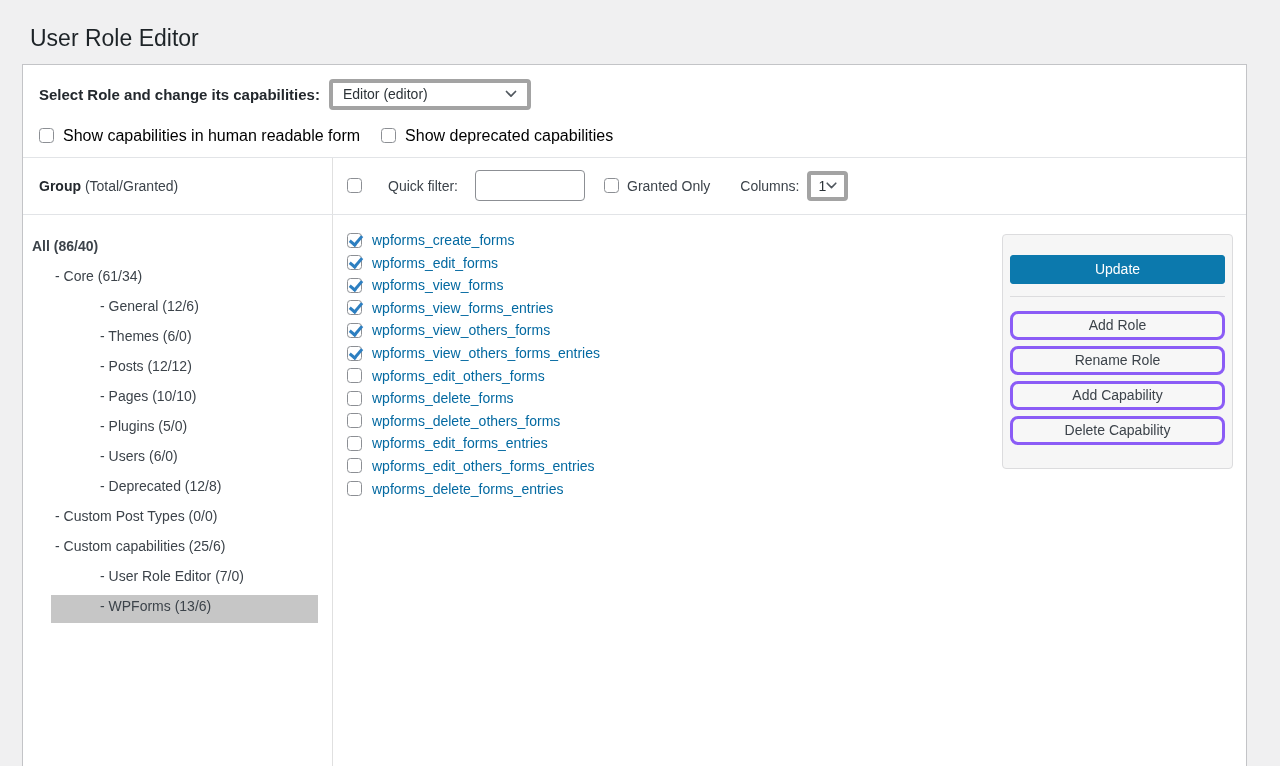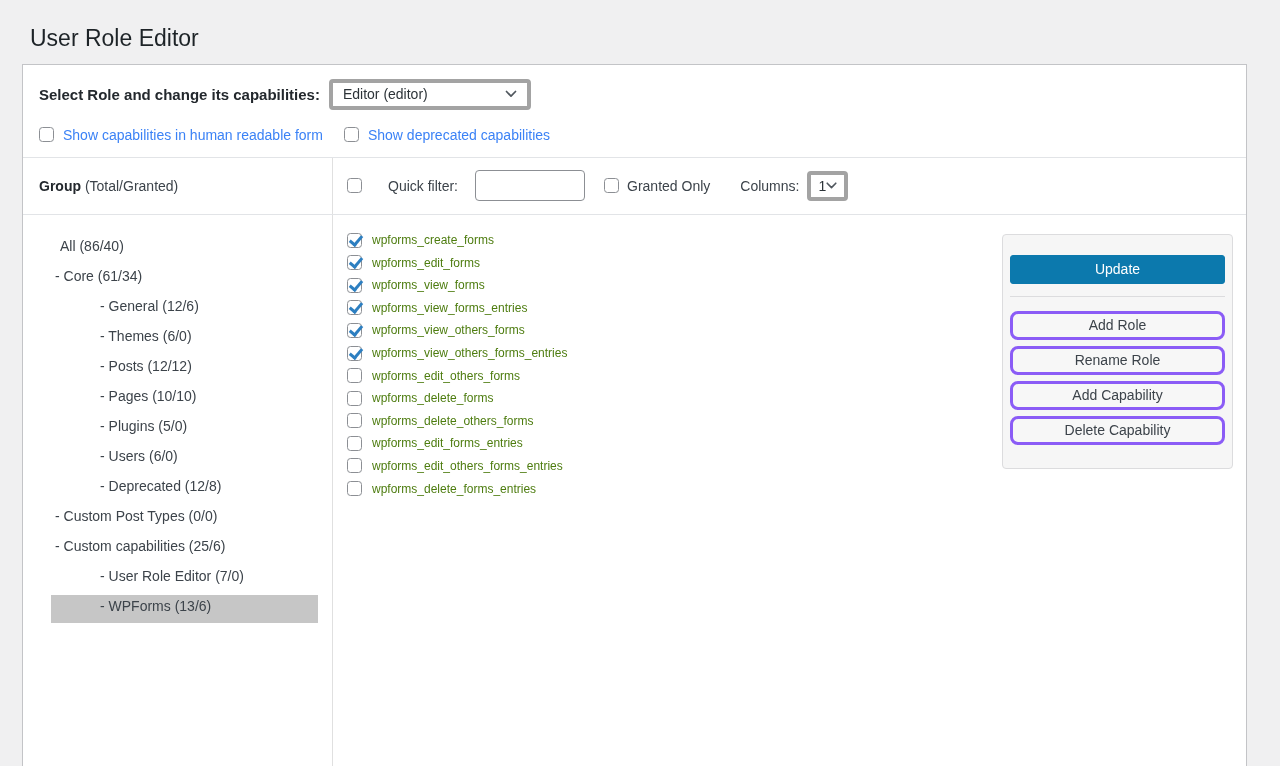--- a/index.html
+++ b/index.html
@@ -40,7 +40,7 @@
   .options-row { display: flex; align-items: center; margin-top: 17px; }
   .option-group { display: flex; align-items: center; }
   .option-group + .option-group { margin-left: 21px; }
-  .option-label { margin-left: 9px; font-size: 14px; color: #3b82f6; }
+  .option-label { margin-left: 9px; font-size: 16px; color: #000000; }
   
   .checkbox {
     display: inline-block; width: 15px; height: 15px;

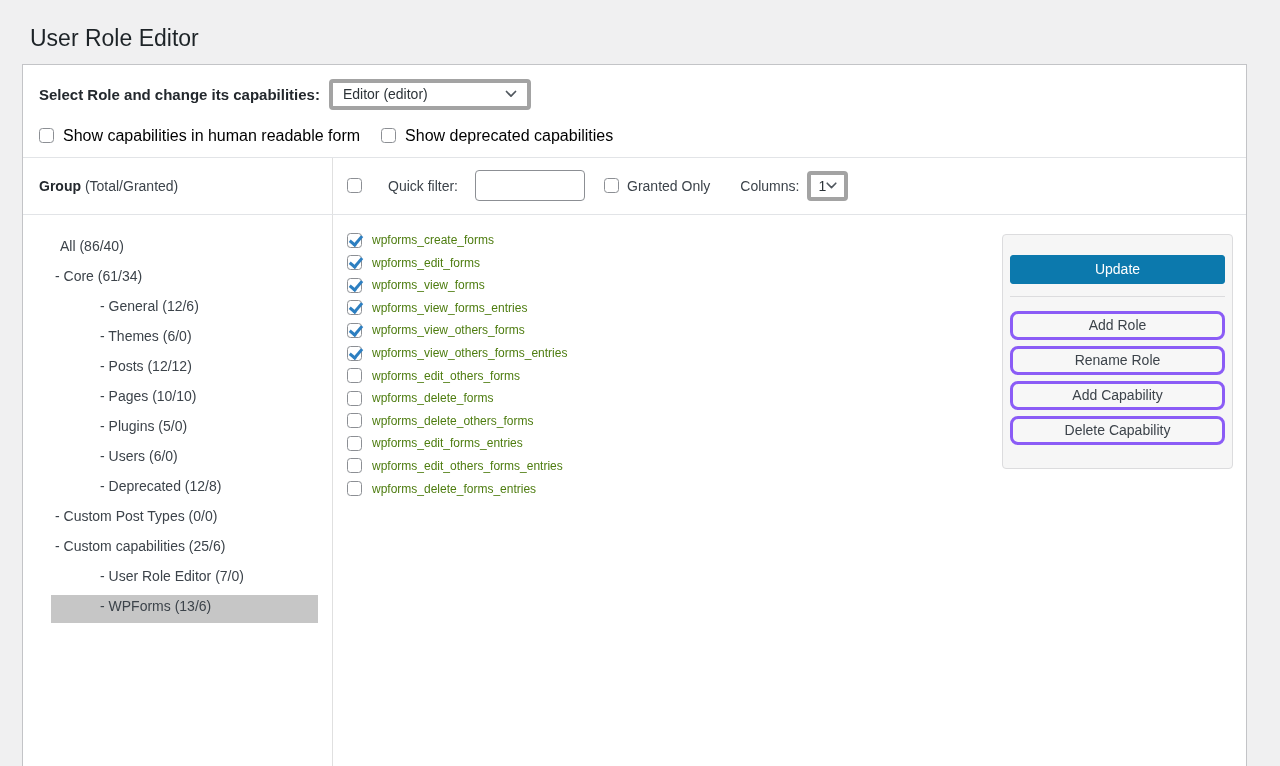--- a/index.html
+++ b/index.html
@@ -84,7 +84,7 @@
     font-size: 14px; color: #3c434a; cursor: pointer;
     white-space: nowrap;
   }
-  .tree-item.level-0 { padding-left: 37px; }
+  .tree-item.level-0 { padding-left: 9px; font-weight: bold; }
   .tree-item.level-1 { padding-left: 32px; }
   .tree-item.level-2 { padding-left: 77px; }
   .tree-item.selected {

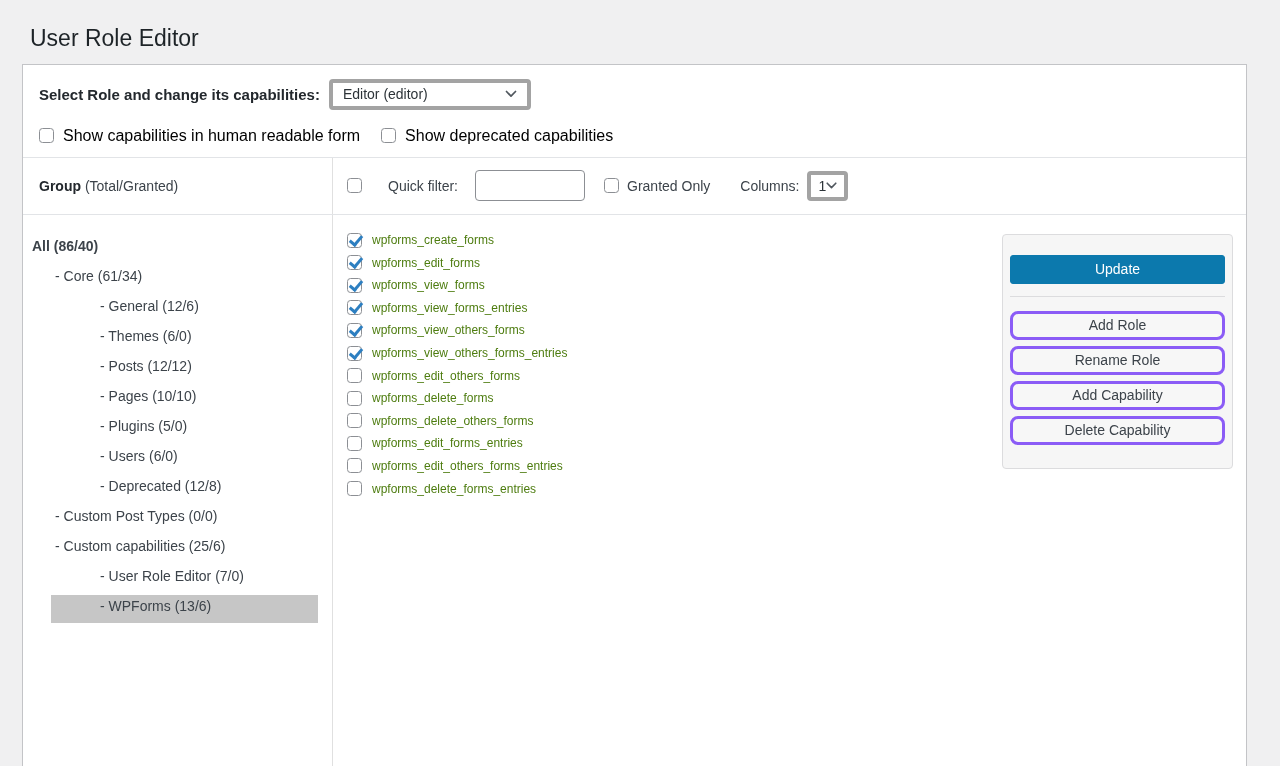--- a/index.html
+++ b/index.html
@@ -97,7 +97,7 @@
     padding: 14px 0 0 14px; position: relative;
   }
   .cap-row { display: flex; align-items: center; height: 22.6px; }
-  .cap-label { margin-left: 10px; font-size: 12px; color: #4d7c0f; }
+  .cap-label { margin-left: 10px; font-size: 14px; color: #0369a1; }
   
   .action-panel {
     position: absolute; top: 19px; right: 13px; width: 231px;

